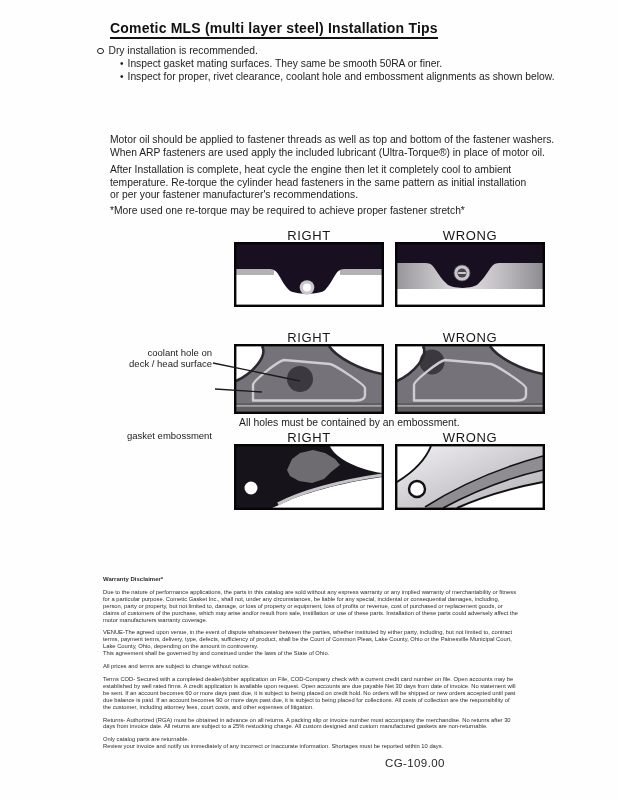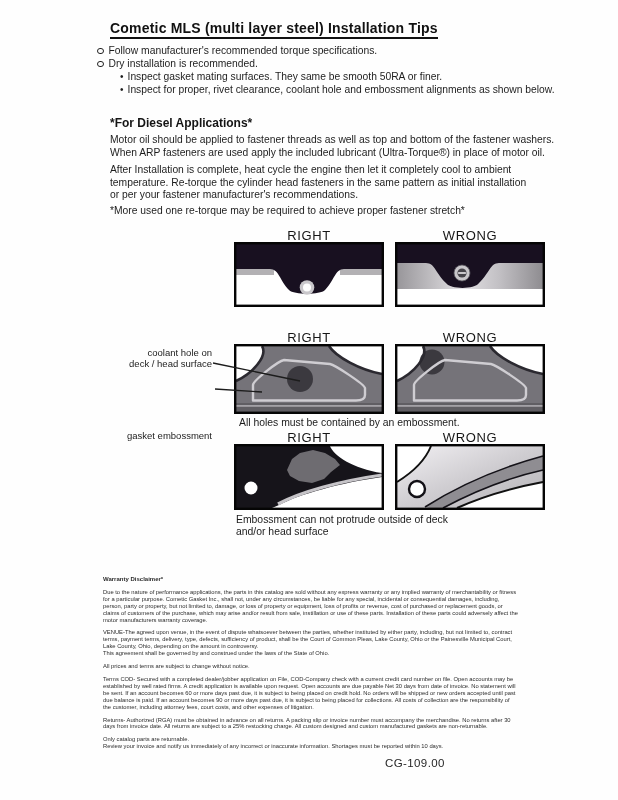--- a/index.html
+++ b/index.html
@@ -55,10 +55,6 @@
   <div class="abs doc-title">Cometic MLS (multi layer steel) Installation Tips</div>
 
   <div class="abs bullets">
-    <div class="bullet-row">
-      <span class="obullet"></span>
-      <span>Follow manufacturer's recommended torque specifications.</span>
-    </div>
     <div class="bullet-row">
       <span class="obullet"></span>
       <span>Dry installation is recommended.</span>

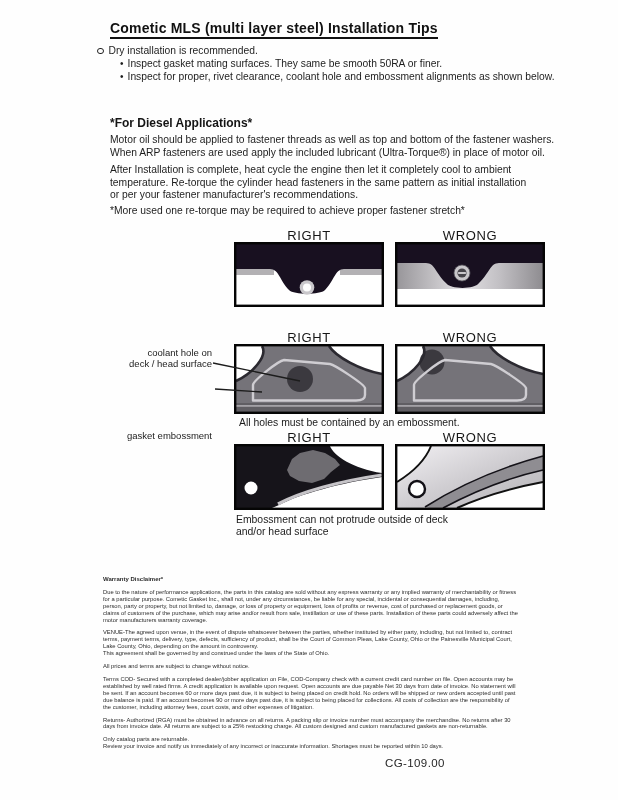--- a/index.html
+++ b/index.html
@@ -69,7 +69,6 @@
     </div>
   </div>
 
-  <div class="abs diesel-head">*For Diesel Applications*</div>
   <div class="abs para p1">Motor oil should be applied to fastener threads as well as top and bottom of the fastener washers.
 When ARP fasteners are used apply the included lubricant (Ultra-Torque®) in place of motor oil.</div>
   <div class="abs para p2">After Installation is complete, heat cycle the engine then let it completely cool to ambient

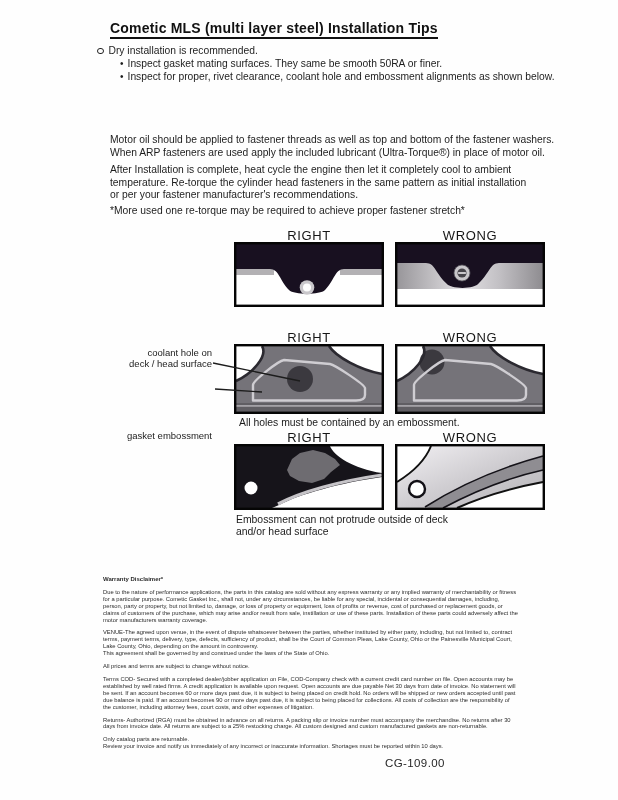--- a/index.html
+++ b/index.html
@@ -189,8 +189,6 @@
     </svg>
   </div>
 
-  <div class="abs caption cap3">Embossment can not protrude outside of deck
-and/or head surface</div>
 
   <div class="abs fineprint">
     <p class="fp-head">Warranty Disclaimer*</p>

